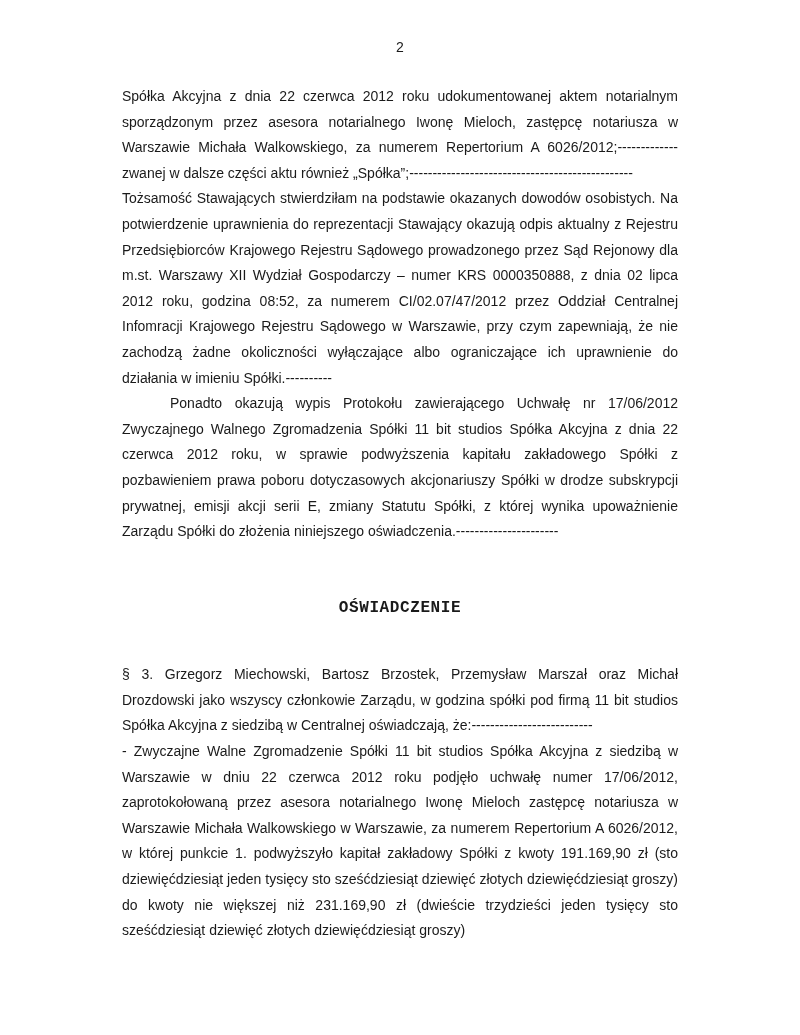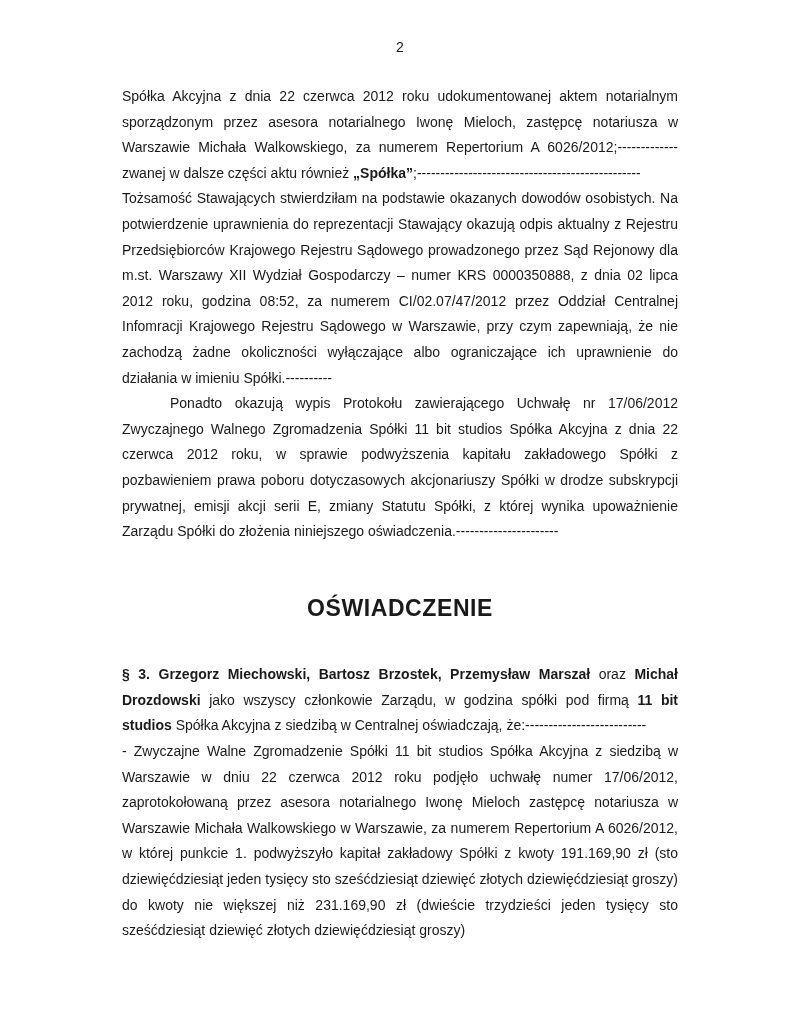--- a/index.html
+++ b/index.html
@@ -34,7 +34,7 @@
       word-break: break-word;
     }
     .para.indent { text-indent: 48px; }
-    .para b, .para .bold { font-weight: bold; }
+    .para b, .para .bold { font-weight: normal; }
     .heading {
       text-align: center;
       font-size: 23px;

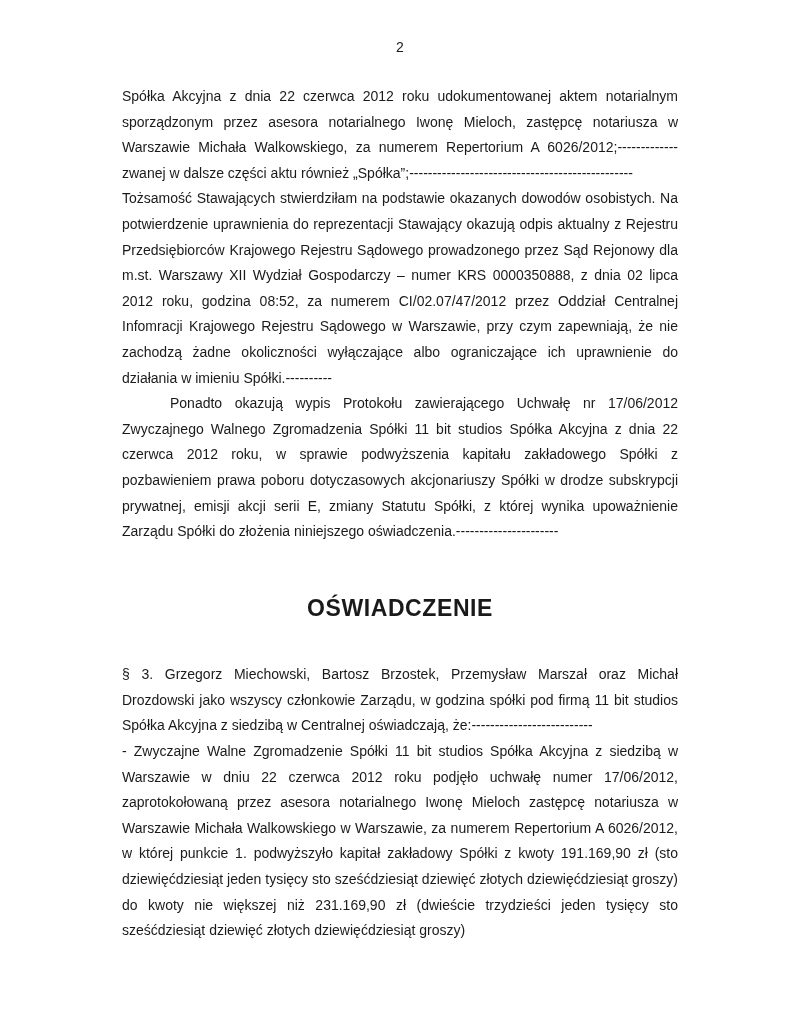--- a/index.html
+++ b/index.html
@@ -37,11 +37,11 @@
     .para b, .para .bold { font-weight: normal; }
     .heading {
       text-align: center;
-      font-size: 23px;
+      font-size: 16px;
       font-weight: bold;
       letter-spacing: 0.6px;
       margin: 51px 0 41px 0;
-      font-family: Liberation Sans, sans-serif;
+      font-family: Liberation Mono, monospace;
     }
   </style>
 </head>

